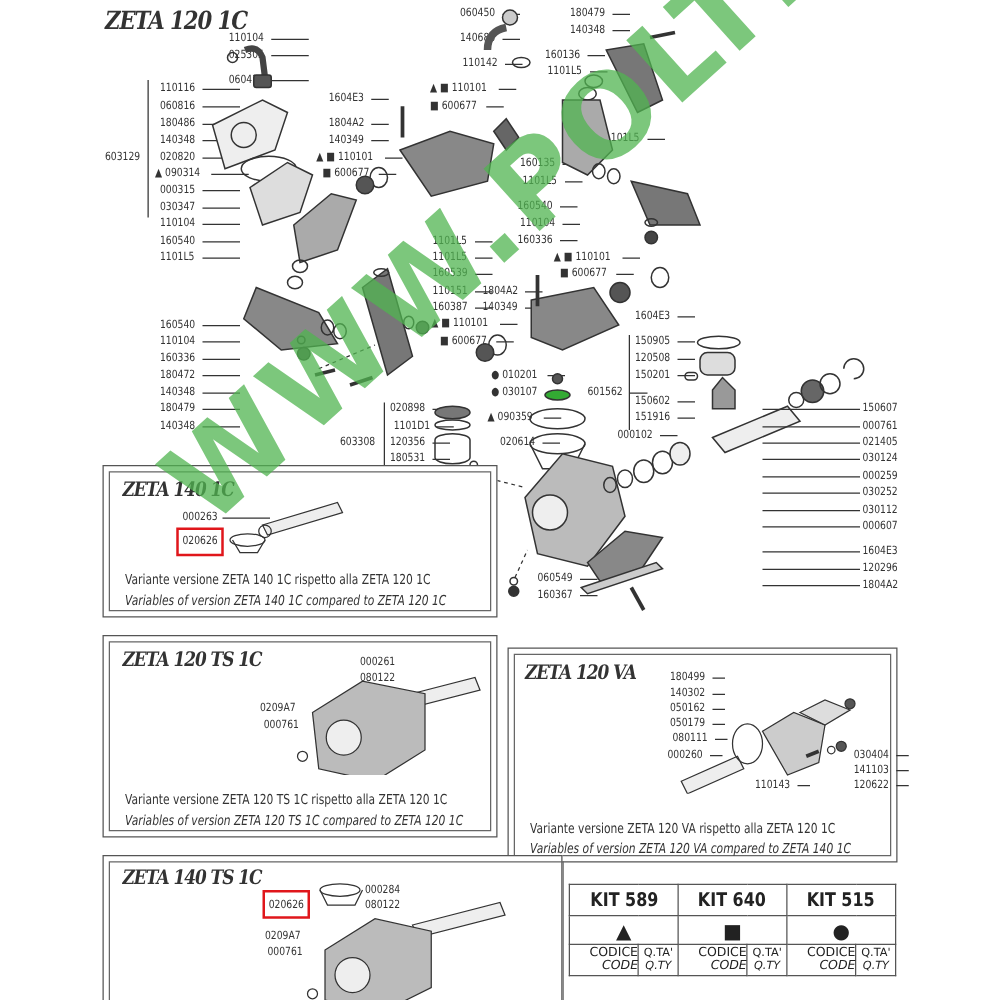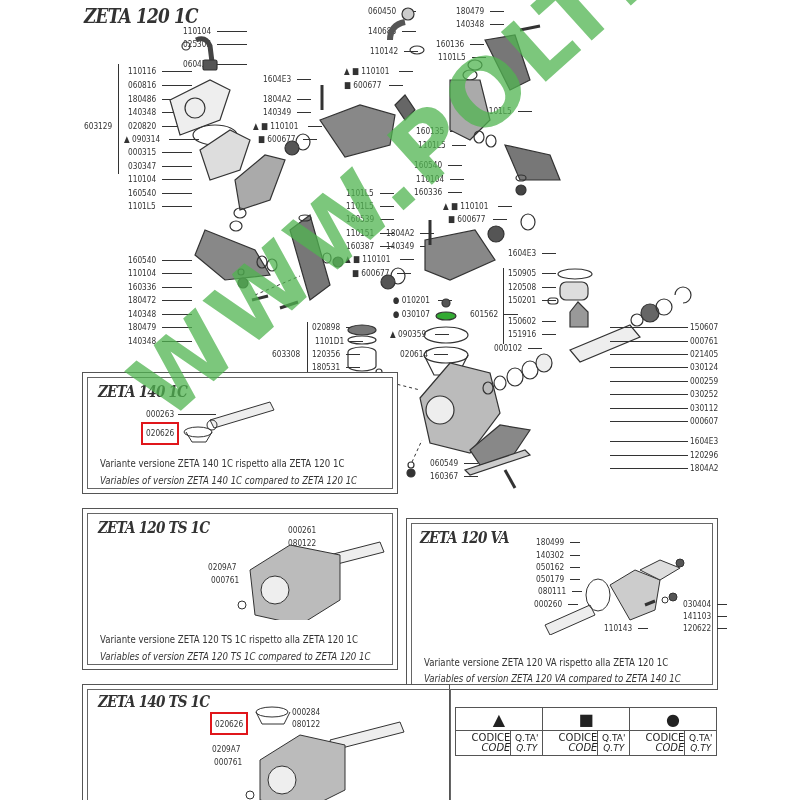--- a/index.html
+++ b/index.html
@@ -424,6 +424,11 @@
 
 <table class="kit">
   <tbody>
+      <tr>
+    <td colspan="2" class="h">KIT 589</td>
+    <td colspan="2" class="h">KIT 640</td>
+    <td colspan="2" class="h">KIT 515</td>
+  </tr>
   <tr>
     <td colspan="2" class="s">▲</td>
     <td colspan="2" class="s">■</td>

